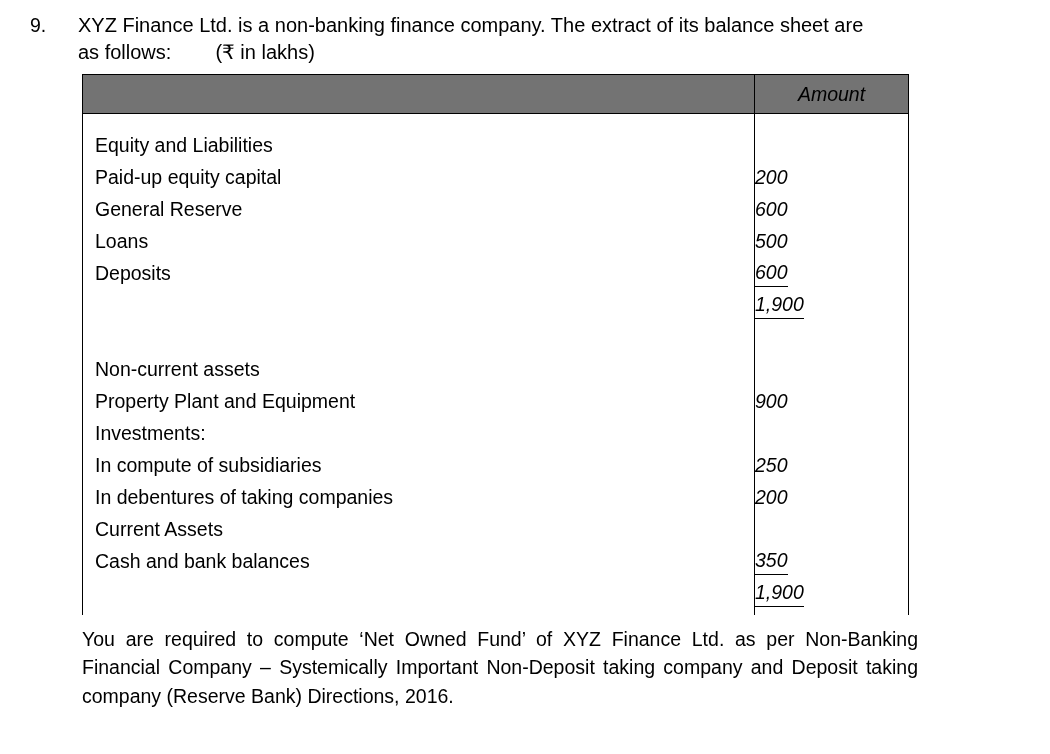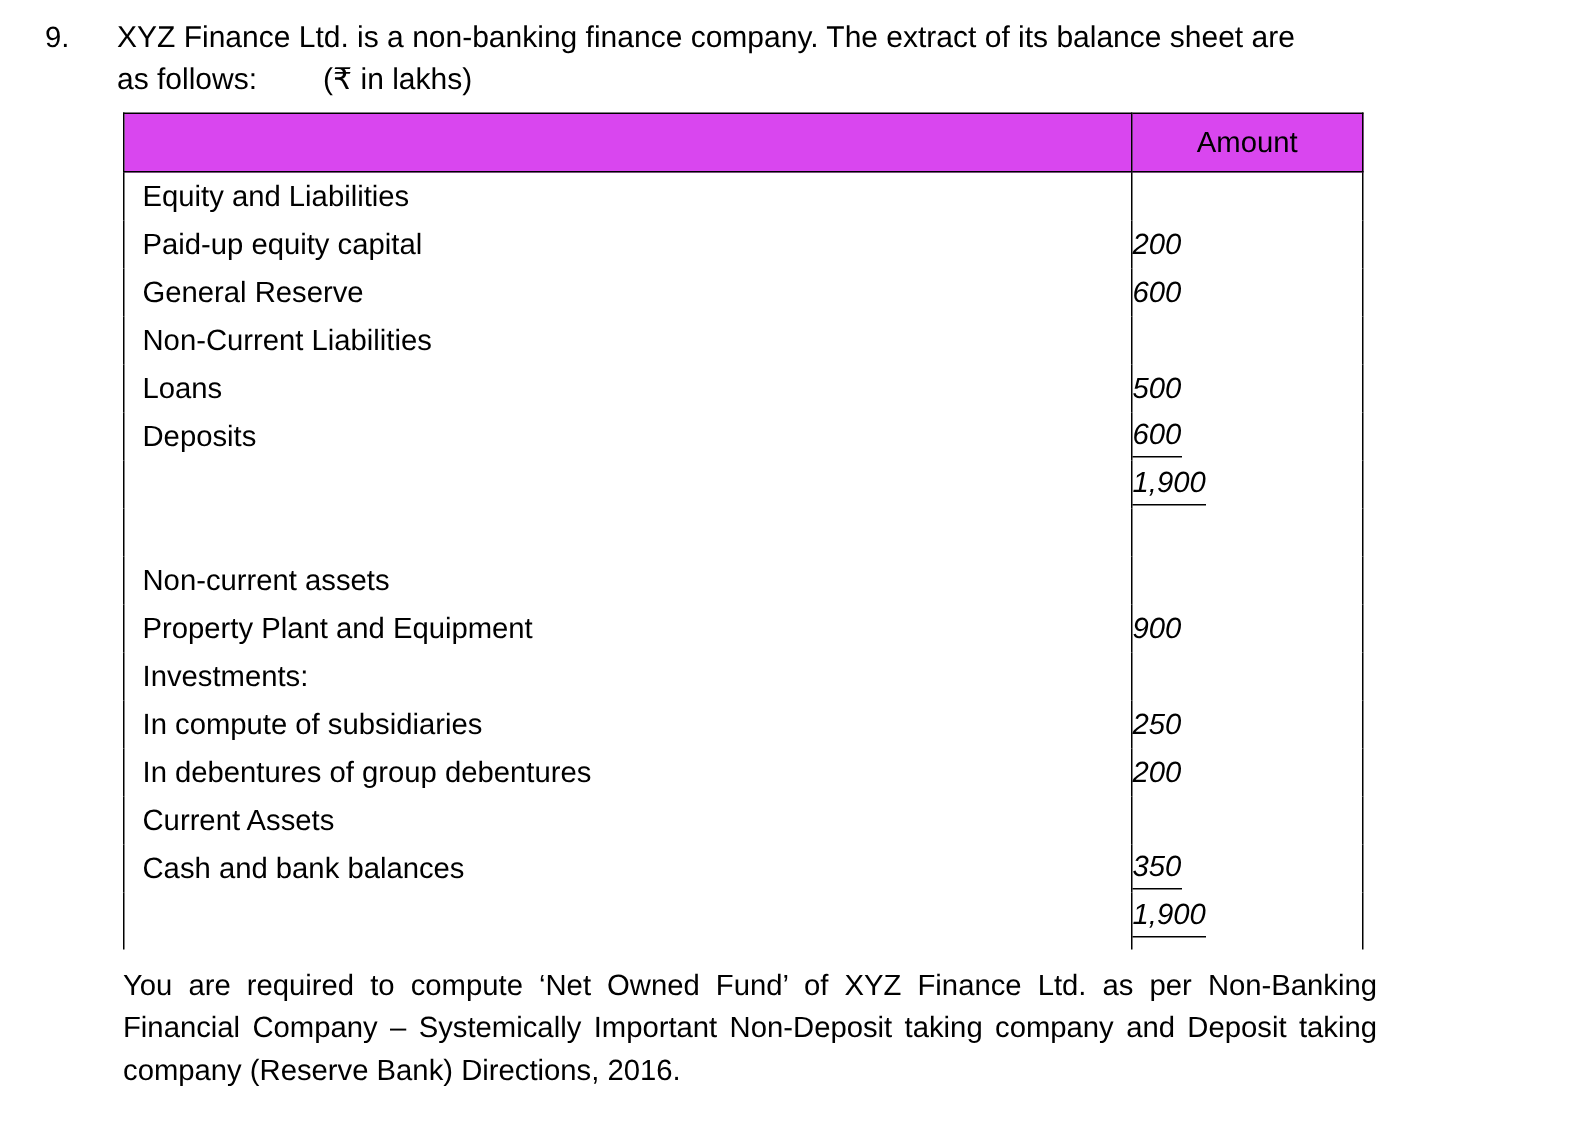--- a/index.html
+++ b/index.html
@@ -72,9 +72,10 @@
   .col-amt  { width: 154px; }
 
   thead th {
-    background: #d946ef;
+    background: #737373;
     height: 38px;
     font-weight: normal;
+    font-style: italic;
   }
   thead th.hdr-desc { border-right: 1.5px solid #000; }
   thead th.hdr-amt {

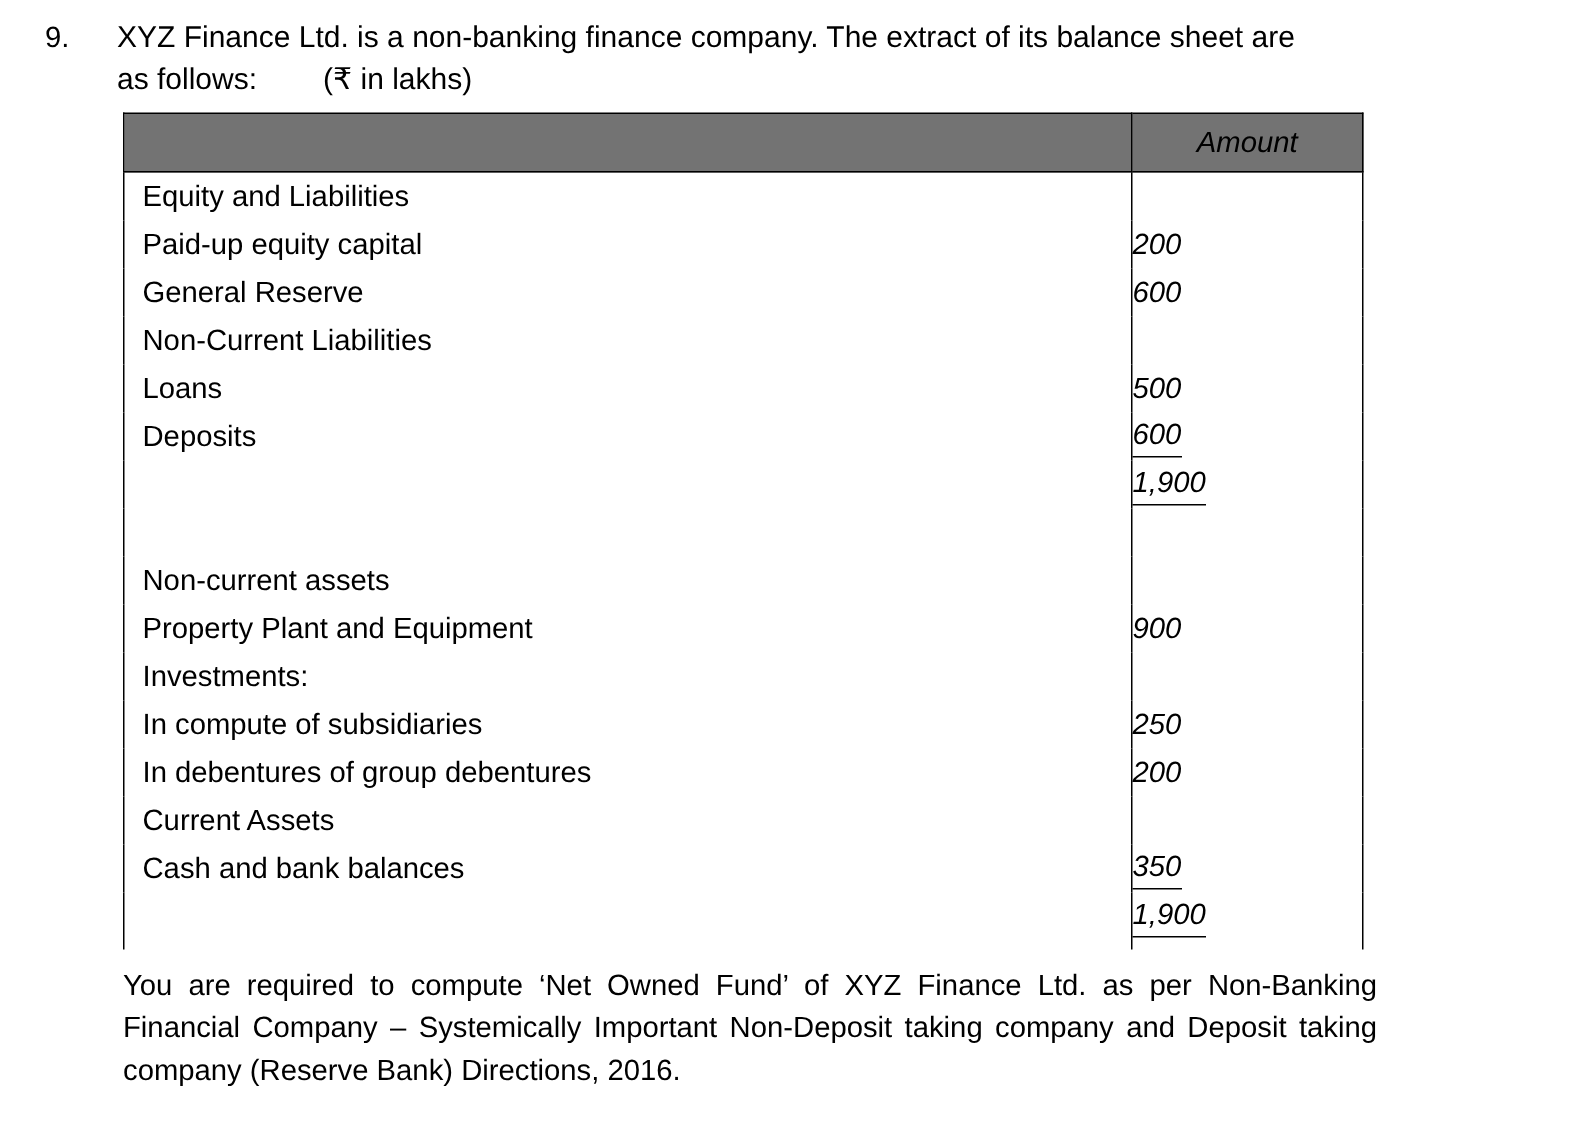--- a/index.html
+++ b/index.html
@@ -99,7 +99,7 @@
     font-style: italic;
   }
   tbody tr:first-child td.desc,
-  tbody tr:first-child td.amt { padding-top: 0; }
+  tbody tr:first-child td.amt { padding-top: 15px; }
   tbody tr:last-child td.desc,
   tbody tr:last-child td.amt { padding-bottom: 6px; }
 

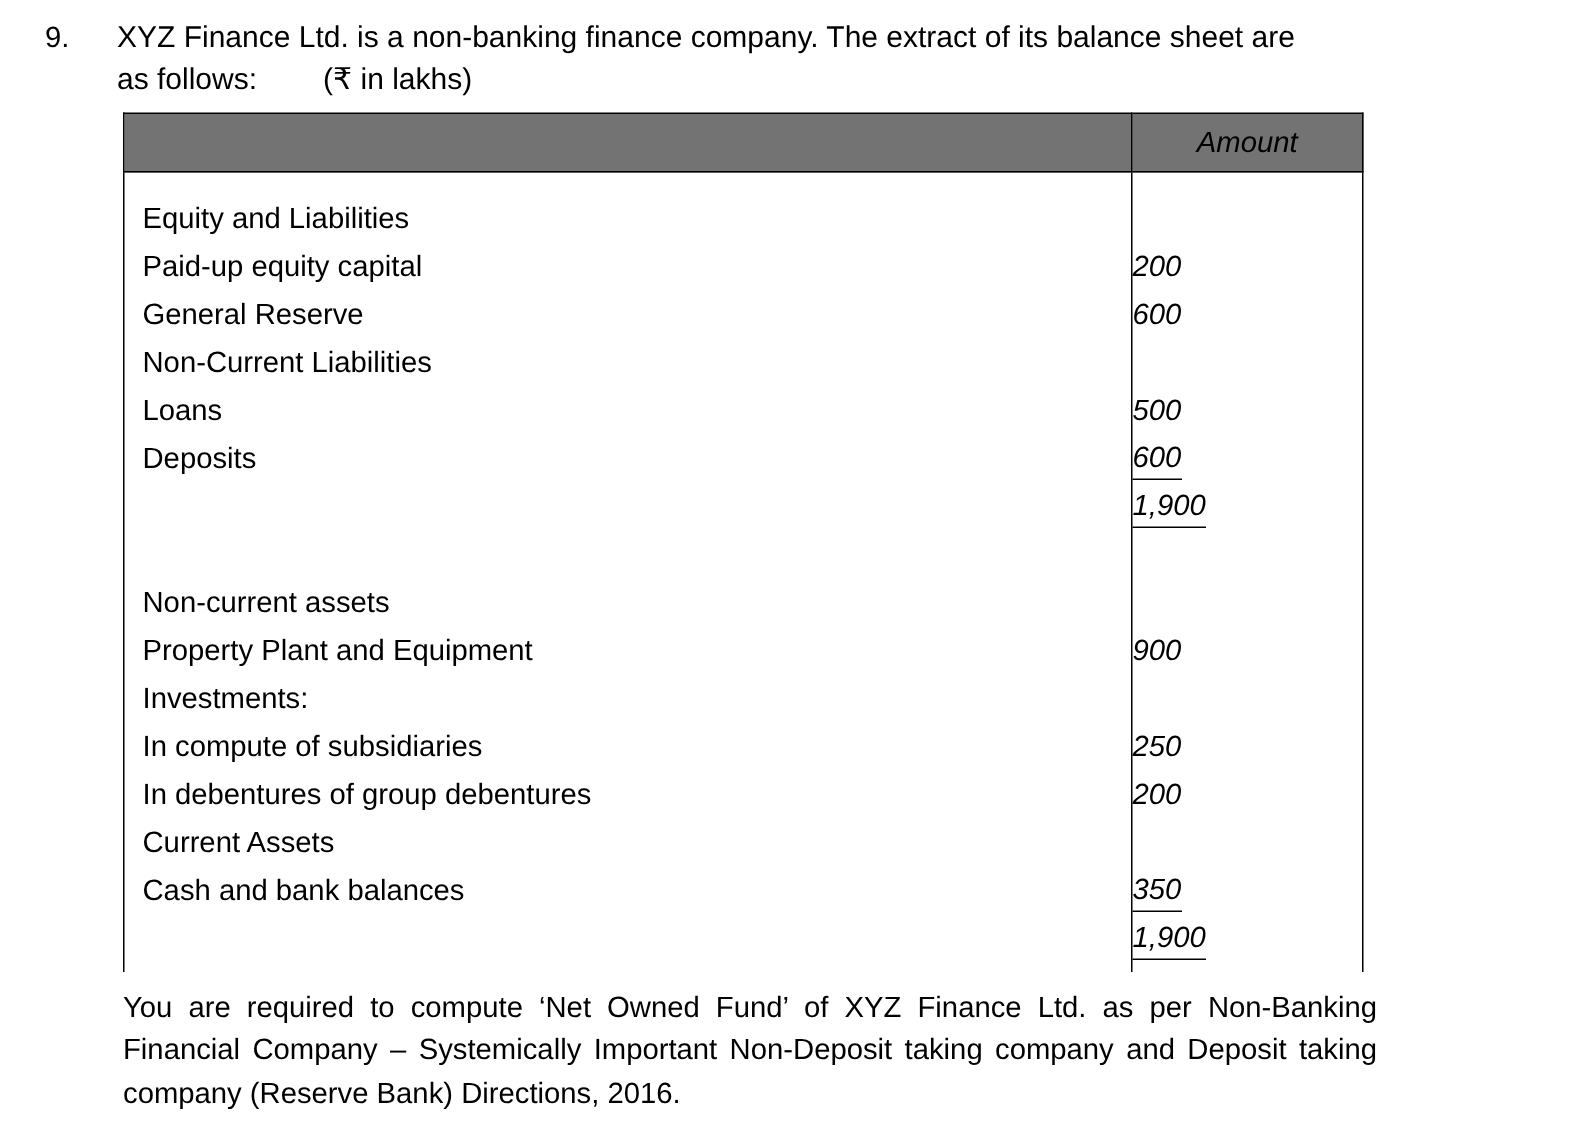--- a/index.html
+++ b/index.html
@@ -165,10 +165,6 @@
             <td class="amt"><span class="amt-num">600</span></td>
           </tr>
           <tr>
-            <td class="desc ind0">Non-Current Liabilities</td>
-            <td class="amt"></td>
-          </tr>
-          <tr>
             <td class="desc ind1">Loans</td>
             <td class="amt"><span class="amt-num">500</span></td>
           </tr>

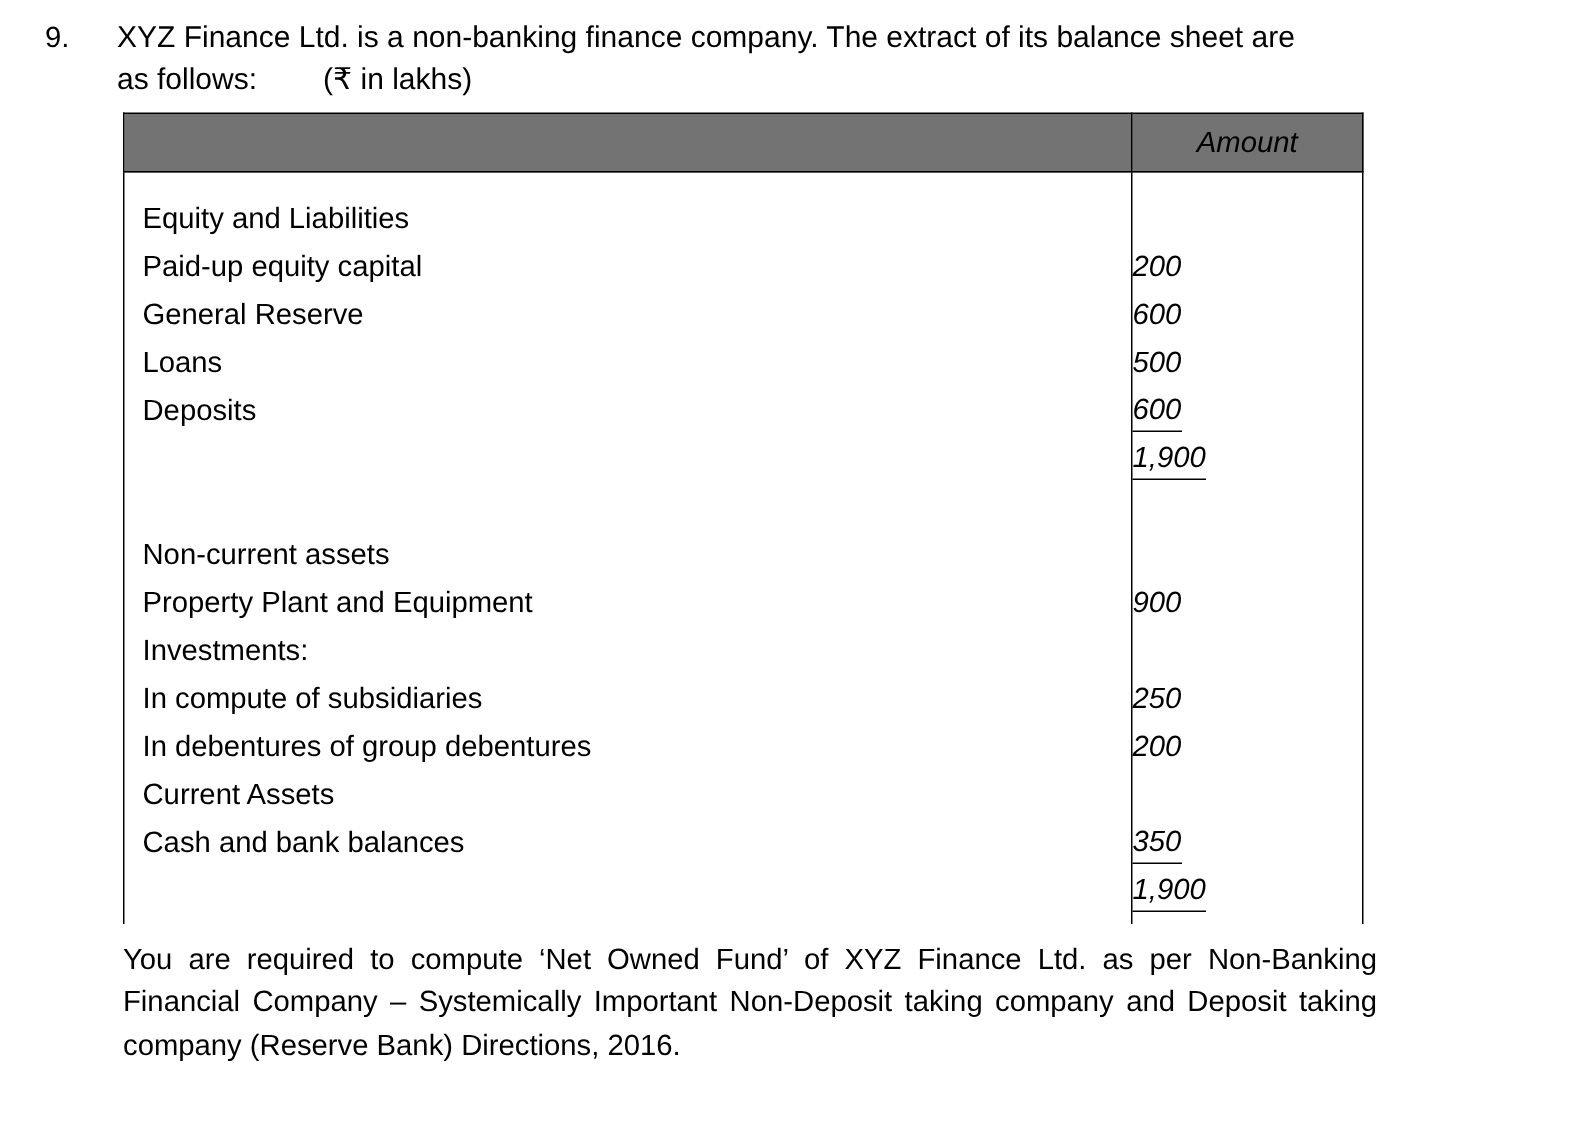--- a/index.html
+++ b/index.html
@@ -197,7 +197,7 @@
             <td class="amt"><span class="amt-num">250</span></td>
           </tr>
           <tr>
-            <td class="desc ind2">In debentures of group debentures</td>
+            <td class="desc ind2">In debentures of taking companies</td>
             <td class="amt"><span class="amt-num">200</span></td>
           </tr>
           <tr>

